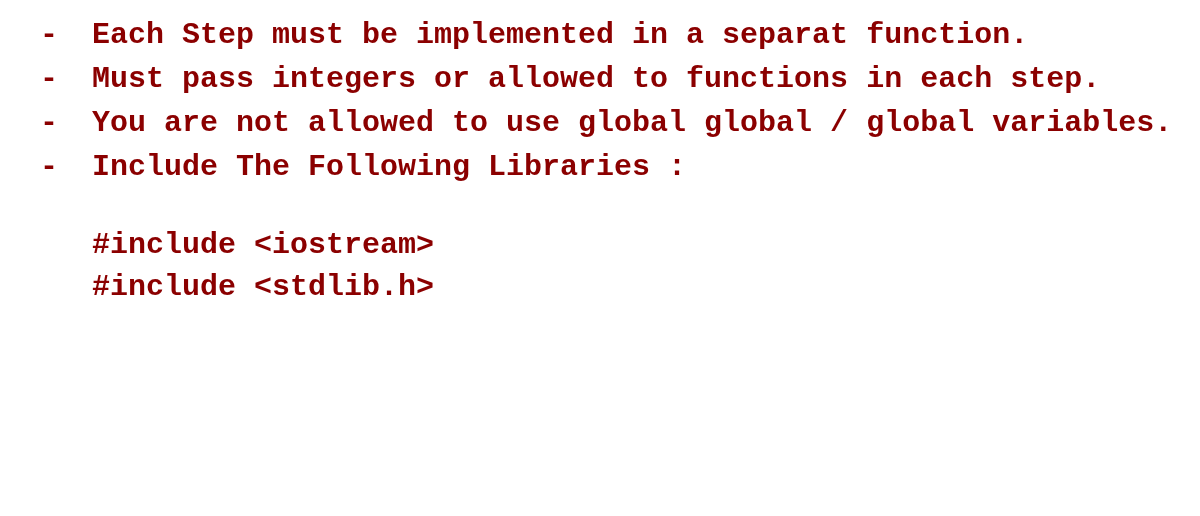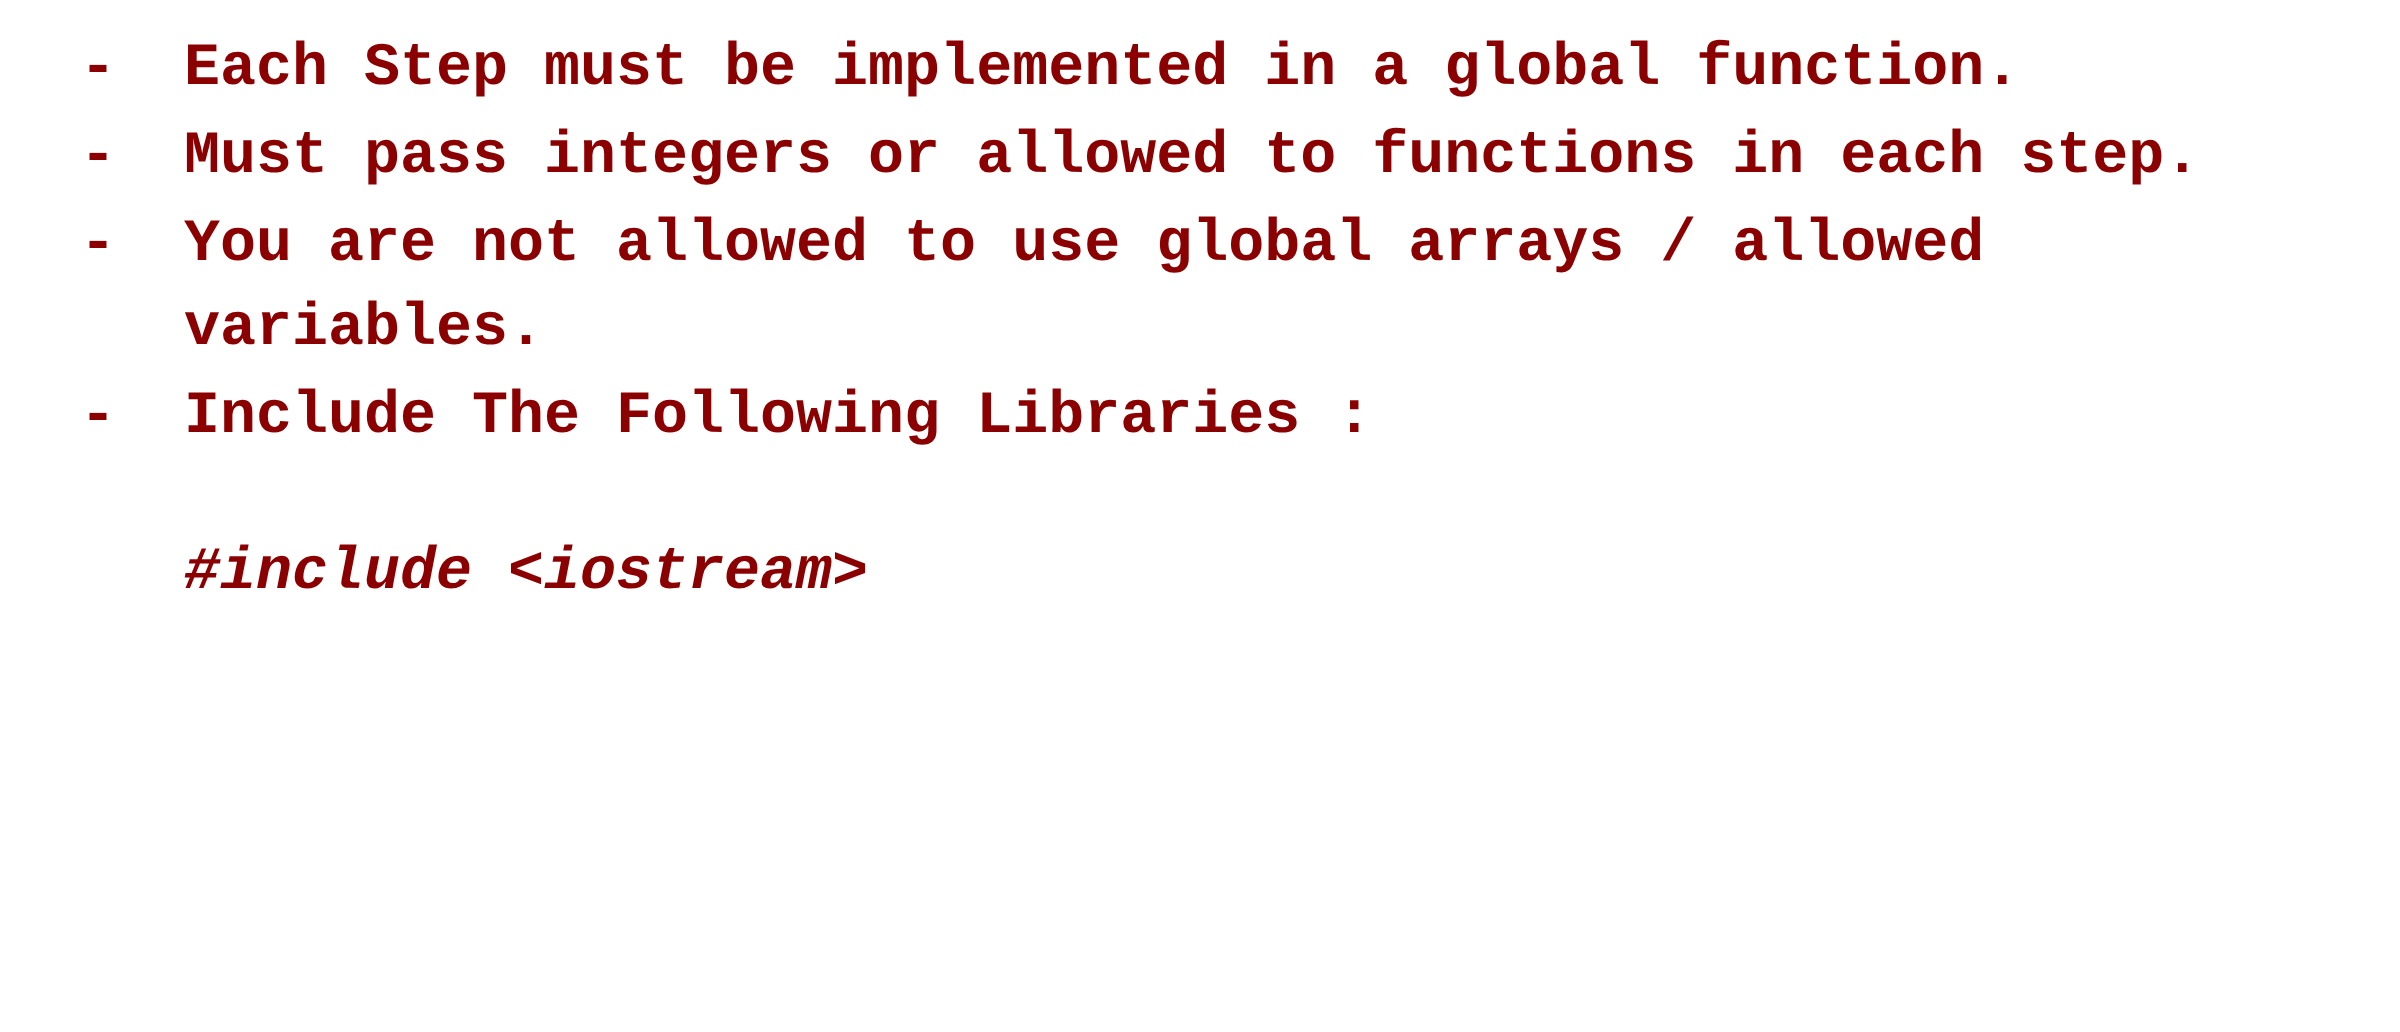--- a/index.html
+++ b/index.html
@@ -43,7 +43,7 @@
 
 <div class="bullet-item">
   <span class="bullet-marker">-</span>
-  <span class="bullet-content">Each Step must be implemented in a global function.</span>
+  <span class="bullet-content">Each Step must be implemented in a separat function.</span>
 </div>
 
 <div class="bullet-item">

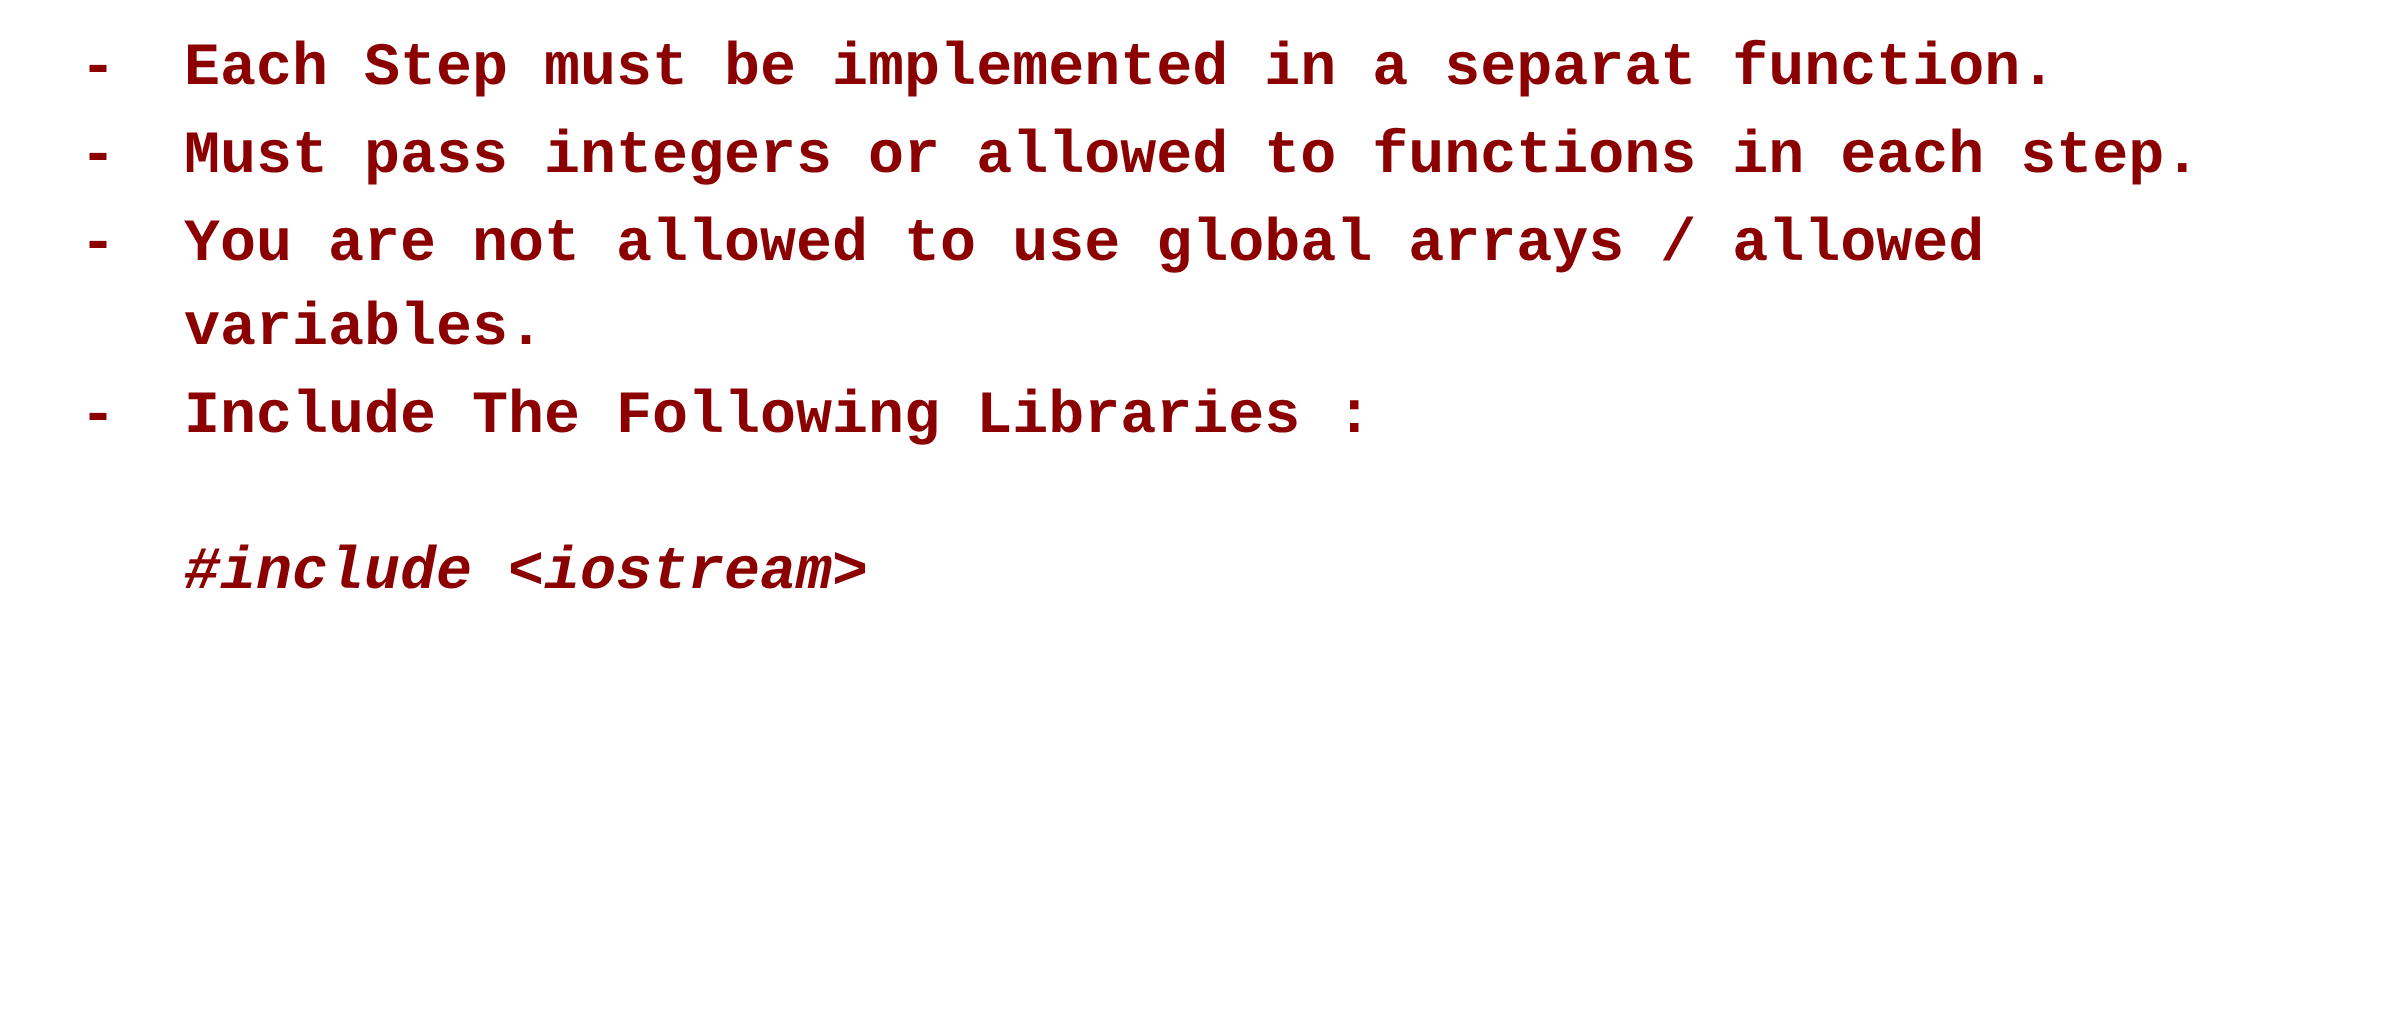--- a/index.html
+++ b/index.html
@@ -53,7 +53,7 @@
 
 <div class="bullet-item">
   <span class="bullet-marker">-</span>
-  <span class="bullet-content">You are not allowed to use global arrays / allowed variables.</span>
+  <span class="bullet-content">You are not allowed to use global global / global variables.</span>
 </div>
 
 <div class="bullet-item">

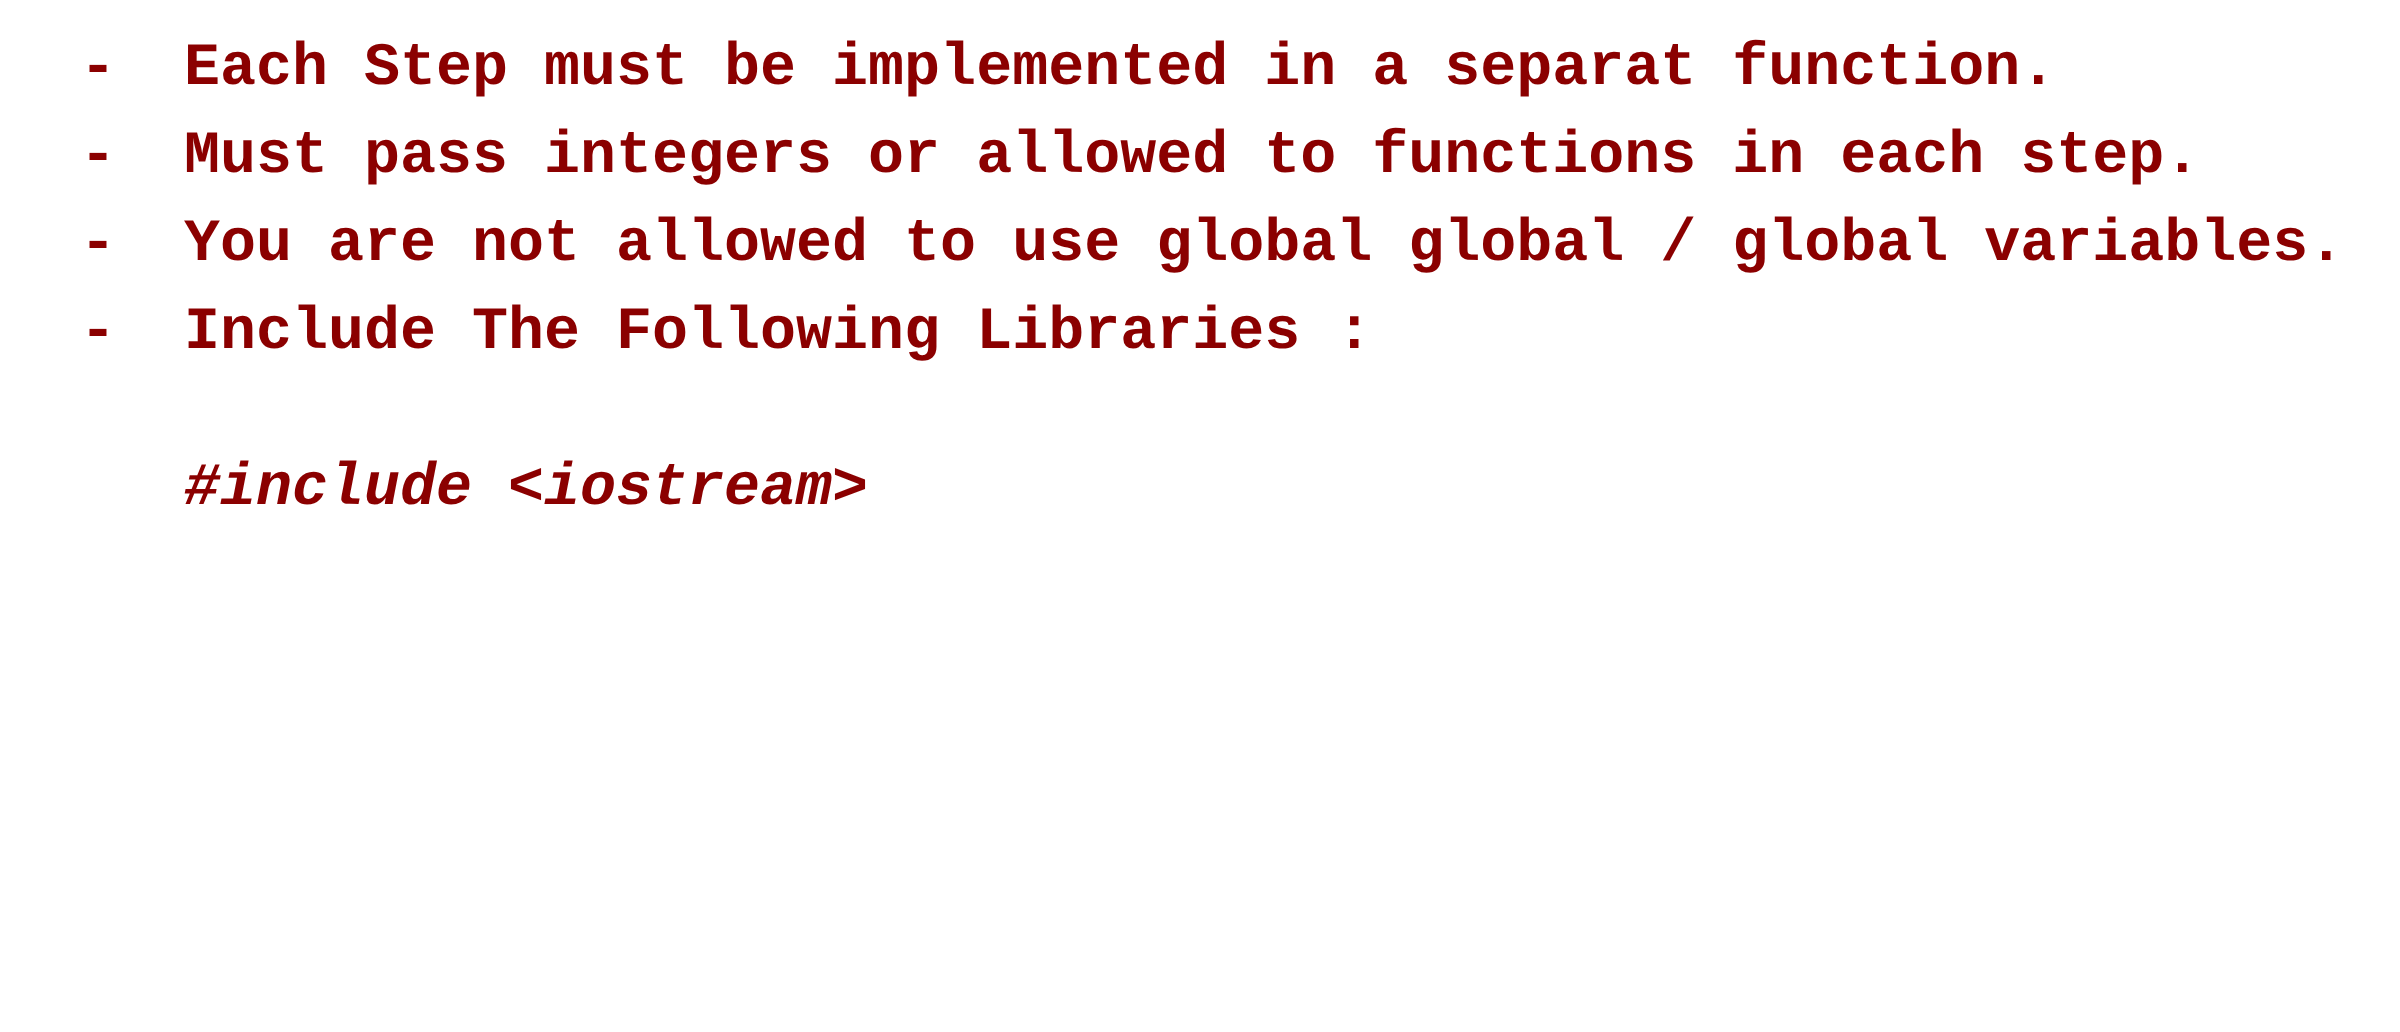--- a/index.html
+++ b/index.html
@@ -32,7 +32,6 @@
     .code-block {
       margin-top: 36px;
       margin-left: 52px;
-      font-style: italic;
     }
     .code-line {
       line-height: 1.4;

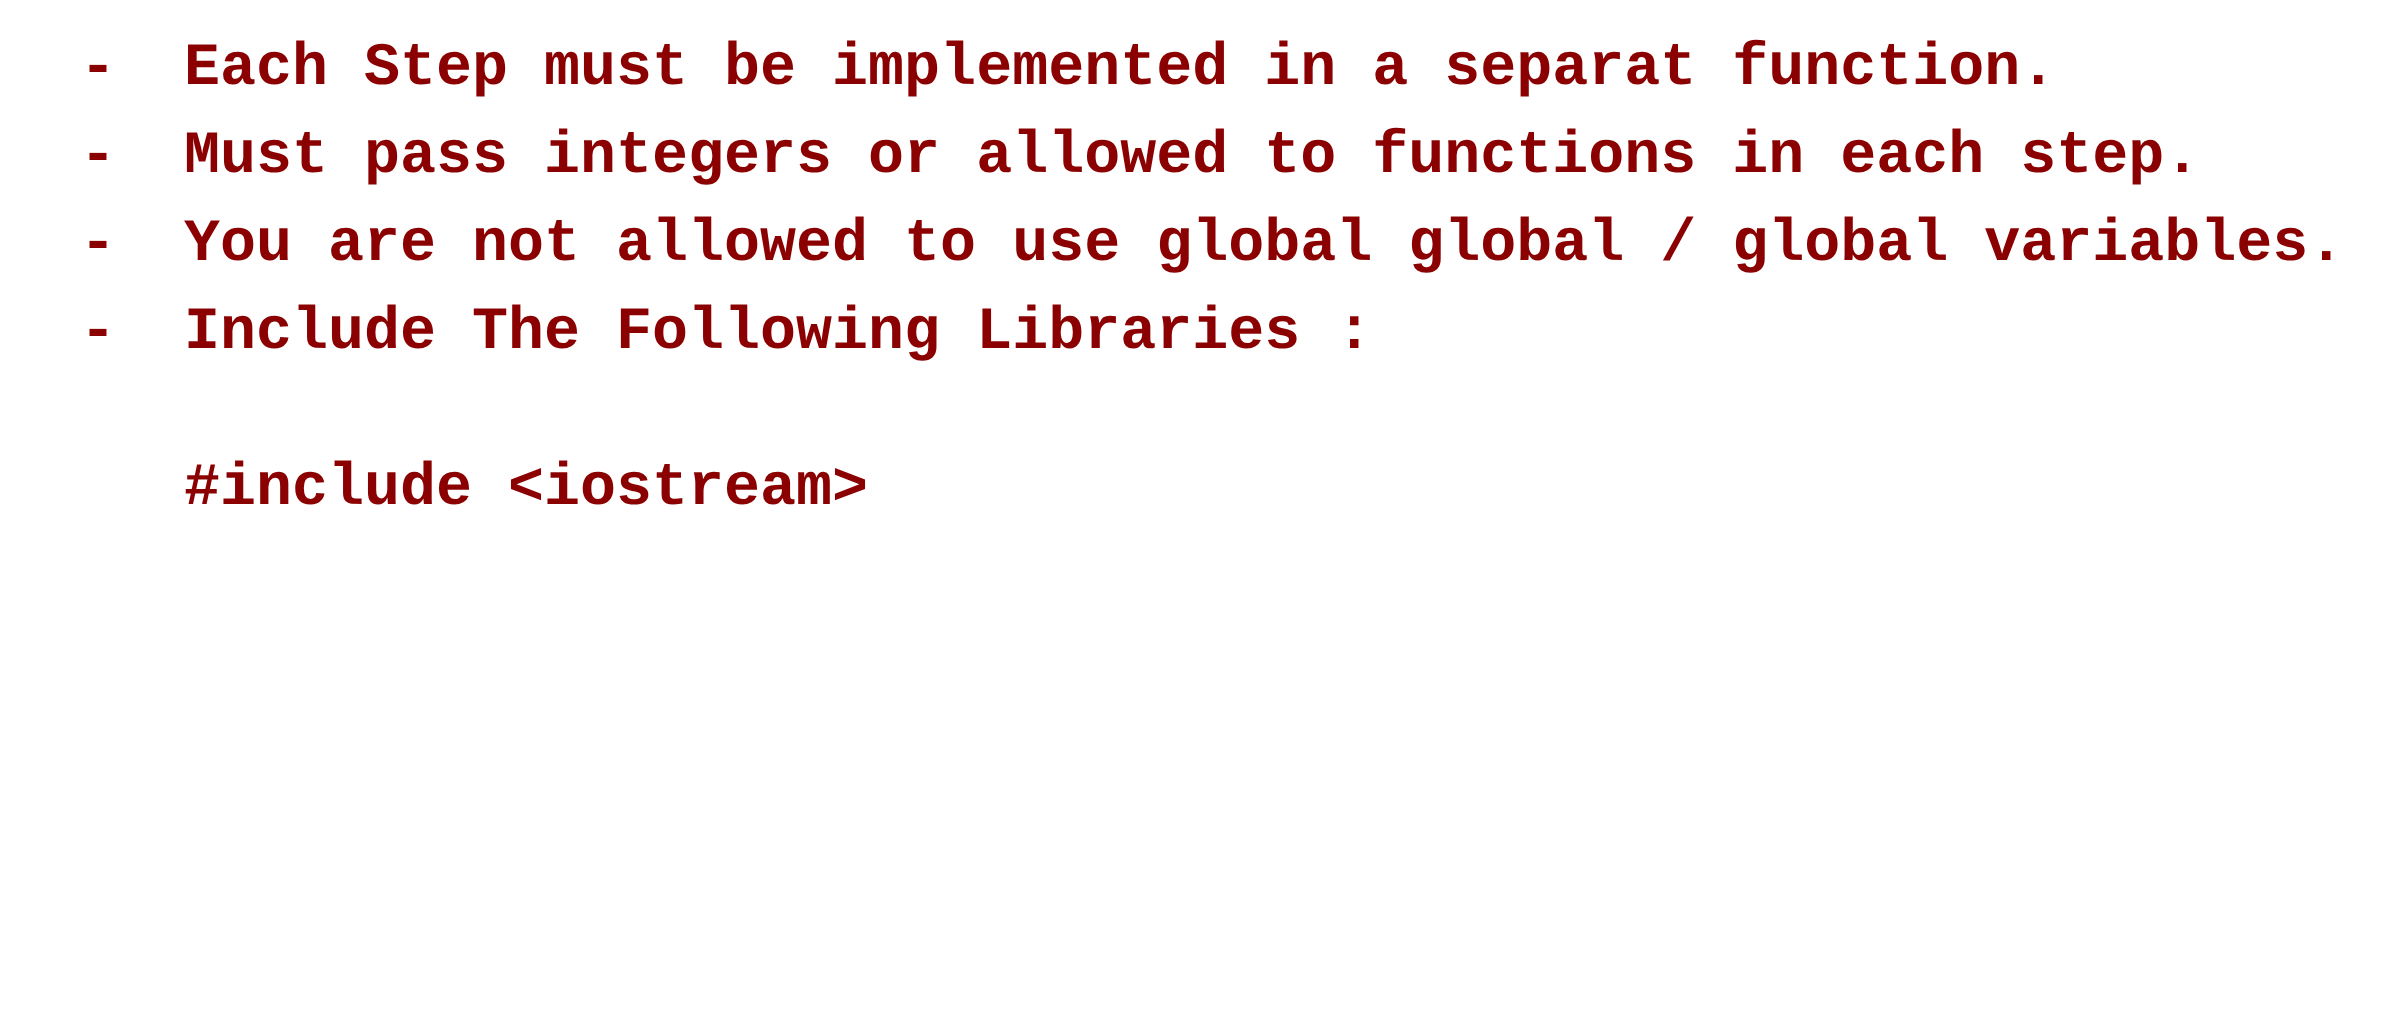--- a/index.html
+++ b/index.html
@@ -62,6 +62,7 @@
 
 <div class="code-block">
   <div class="code-line">#include &lt;iostream&gt;</div>
+  <div class="code-line">#include &lt;stdlib.h&gt;</div>
 </div>
 
 </body></html>

